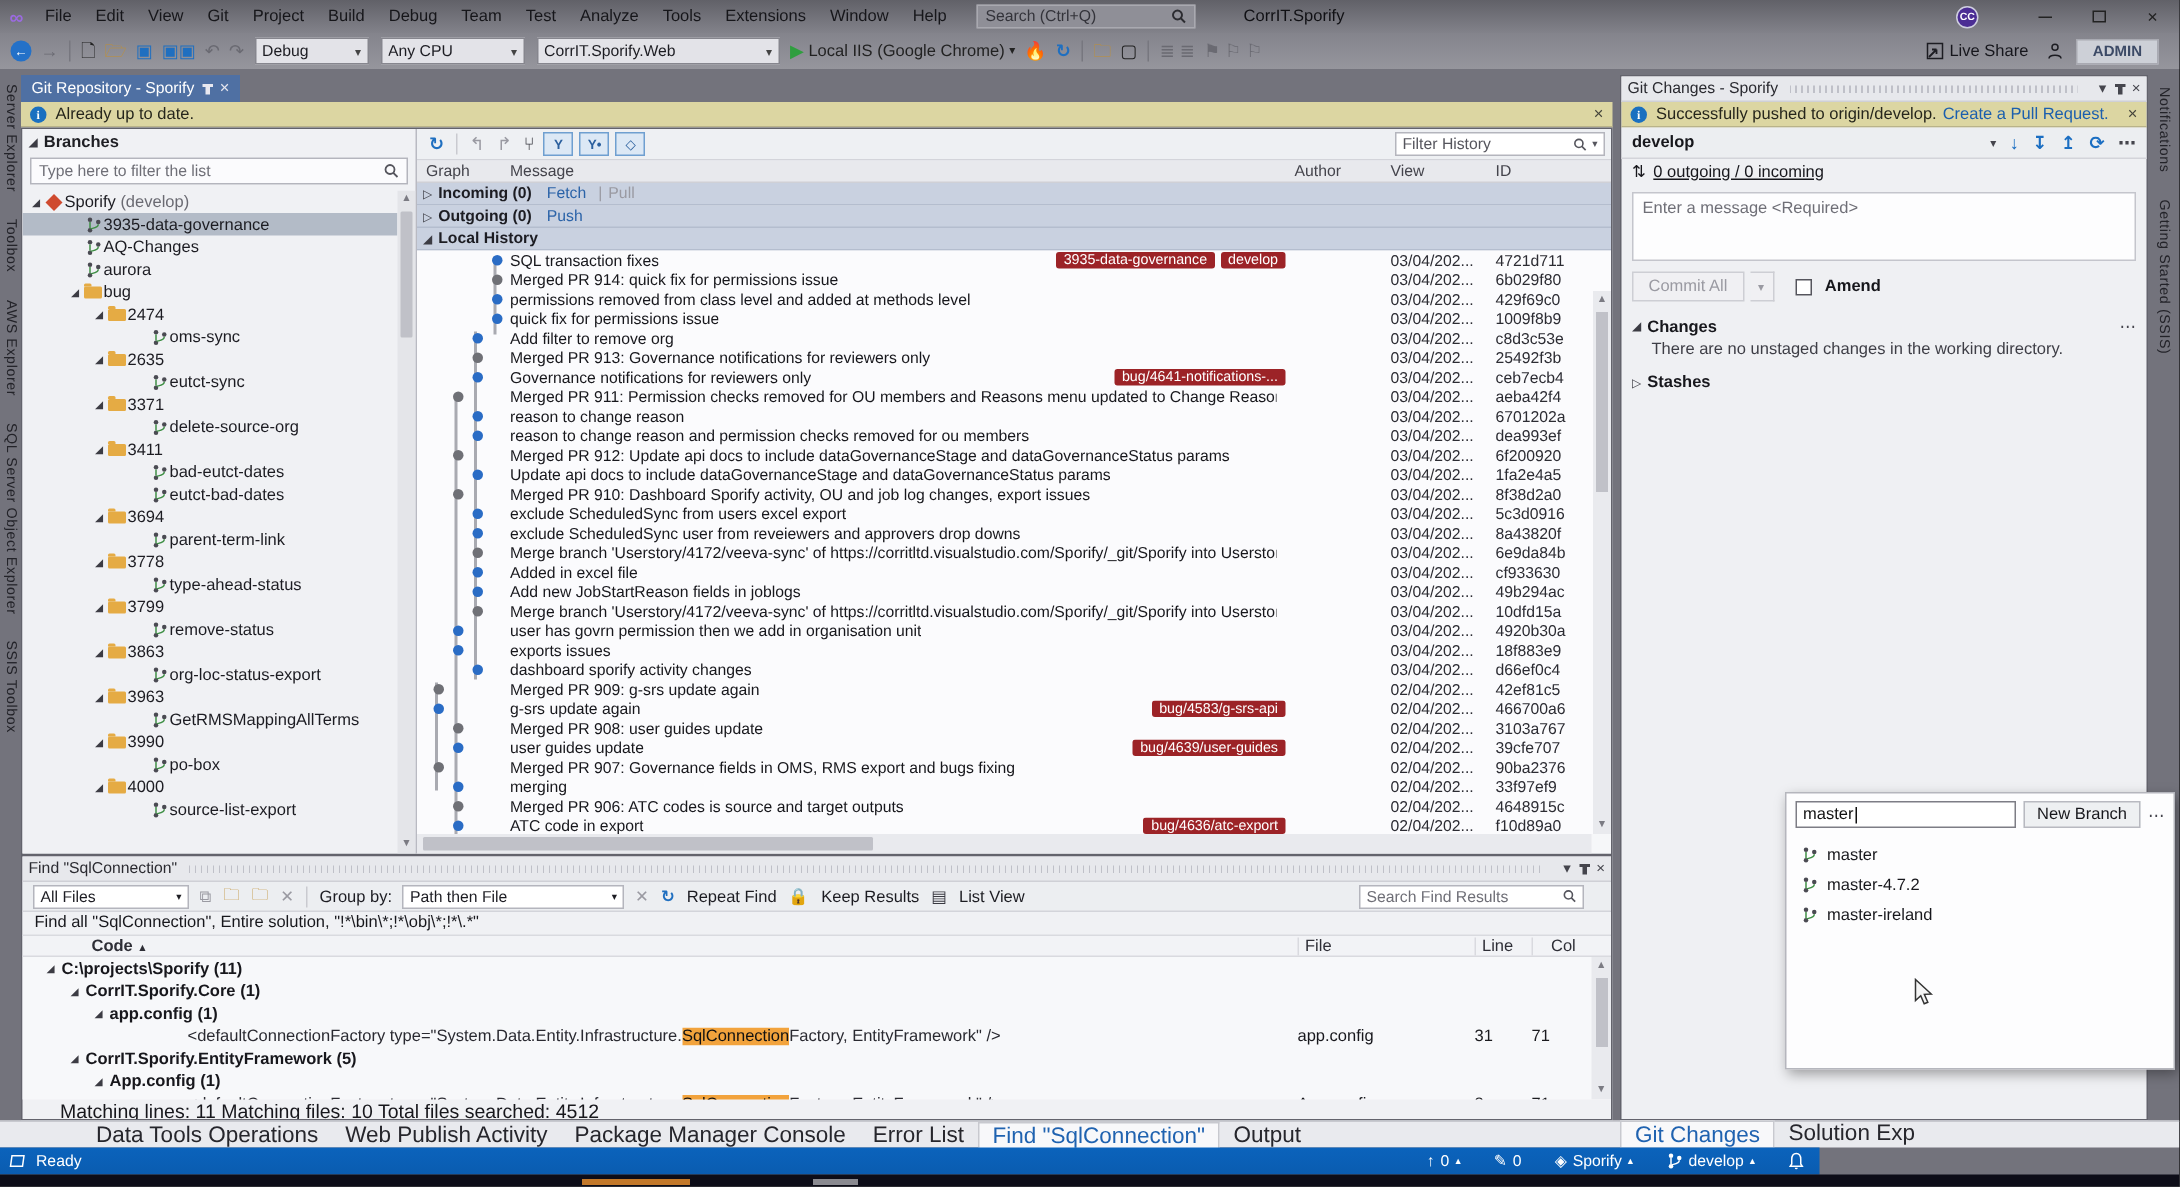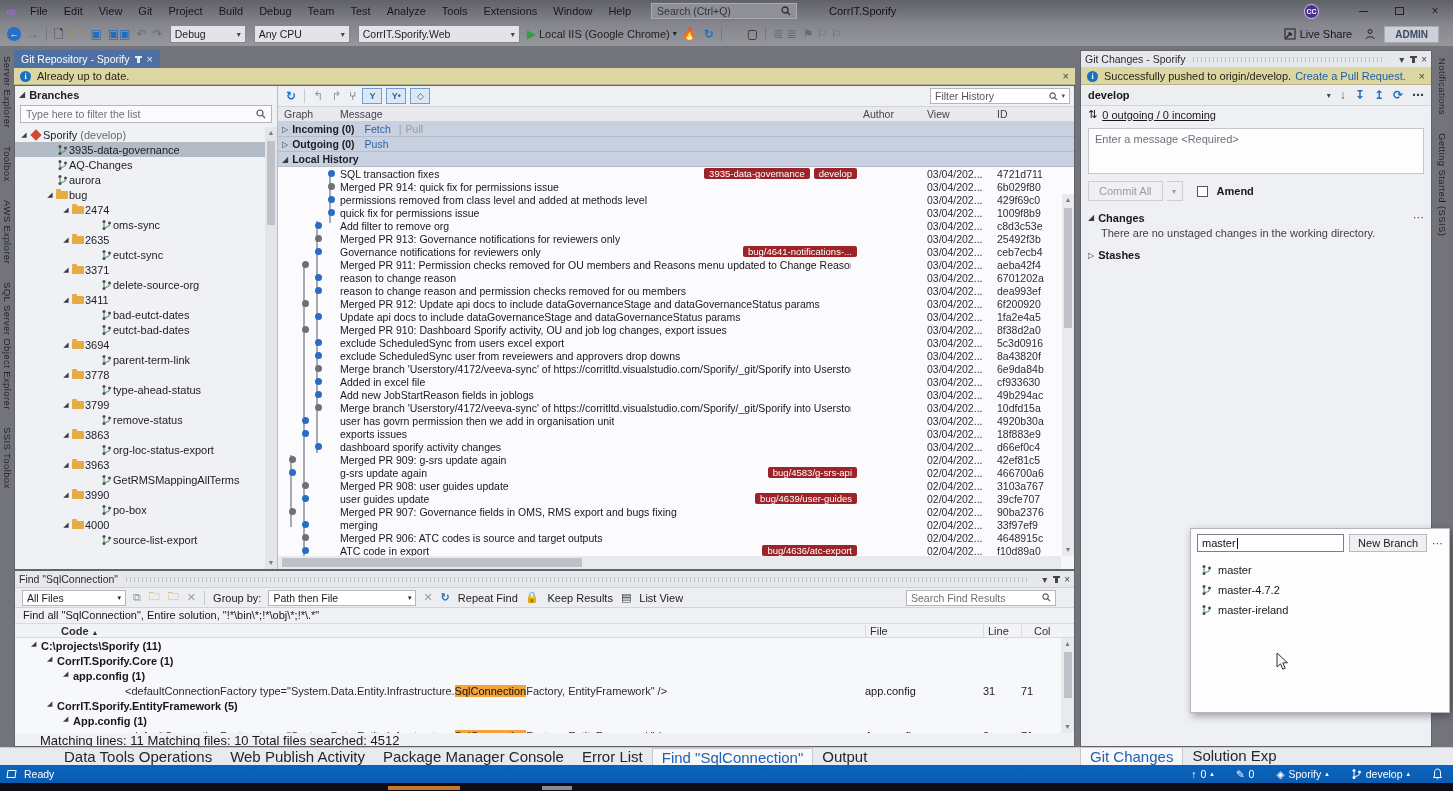--- a/index.html
+++ b/index.html
@@ -165,7 +165,7 @@
   .fh-sb{width:13px;flex:none;}
   #frows{flex:1;overflow:hidden;background:#f7f8fa;position:relative;}
   .frow{height:15px;display:flex;align-items:center;white-space:nowrap;}
-  .frow .fmain{flex:1;overflow:hidden;display:flex;align-items:flex-start;}
+  .frow .fmain{flex:1;overflow:hidden;display:flex;align-items:center;}
   .frow[data-depth="0"] .fmain{padding-left:16px;}
   .frow[data-depth="1"] .fmain{padding-left:32px;}
   .frow[data-depth="2"] .fmain{padding-left:48px;}

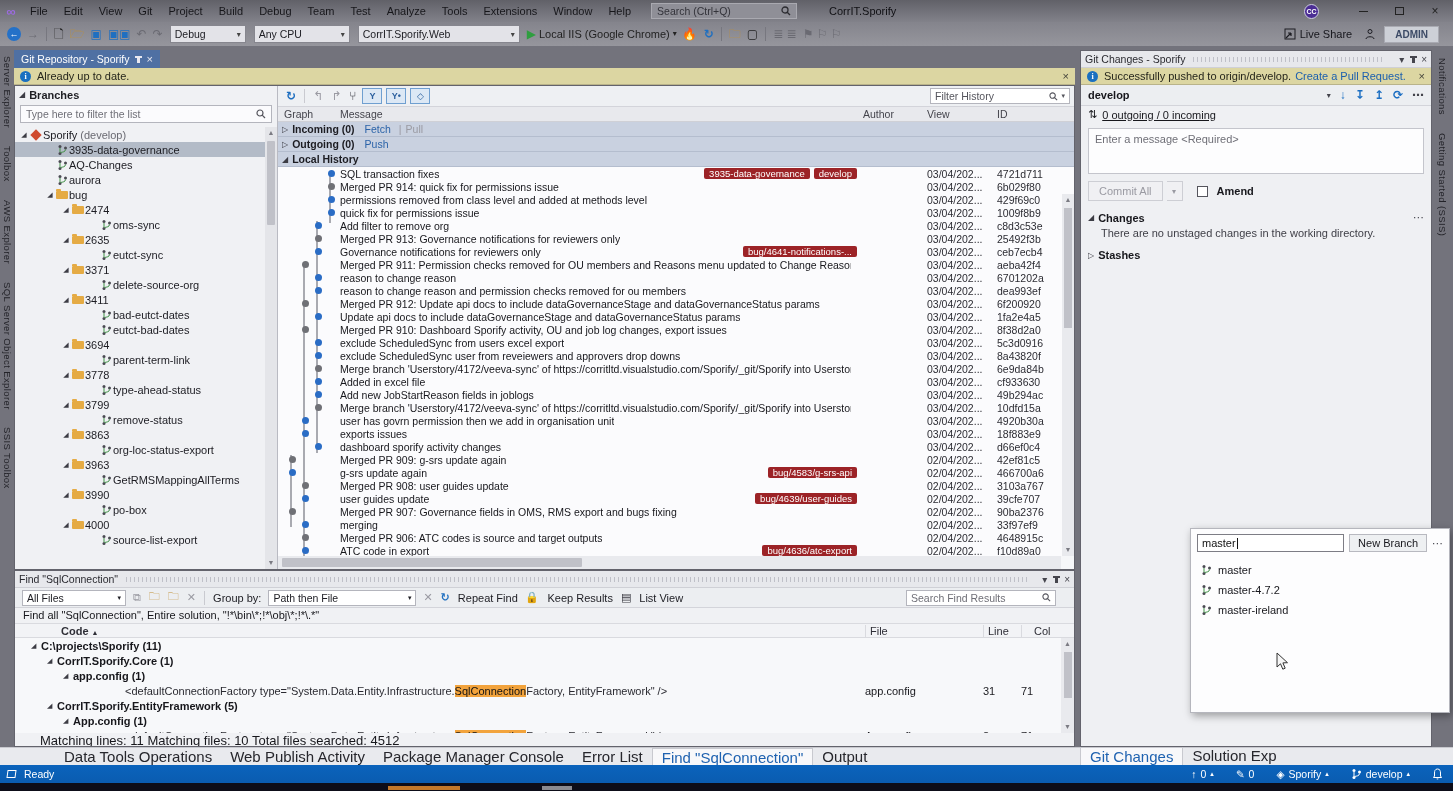--- a/index.html
+++ b/index.html
@@ -191,7 +191,7 @@
   #righttabs{position:absolute;left:1080px;top:747px;height:18px;display:flex;}
 
   
-  #statusbar{position:absolute;left:0;top:765px;width:1453px;height:18px;background:linear-gradient(#0b63bc,#0a5cb0);
+  #statusbar{position:absolute;left:0;top:765px;width:1213px;height:18px;background:linear-gradient(#0b63bc,#0a5cb0);
     color:#fff;display:flex;align-items:center;font-size:10.5px;}
   .sb-ready-icon{width:9px;height:8px;border:1px solid #fff;margin:0 8px 0 7px;transform:skewX(-8deg);}
   #sb-right{margin-left:auto;display:flex;align-items:center;gap:22px;margin-right:10px;}

